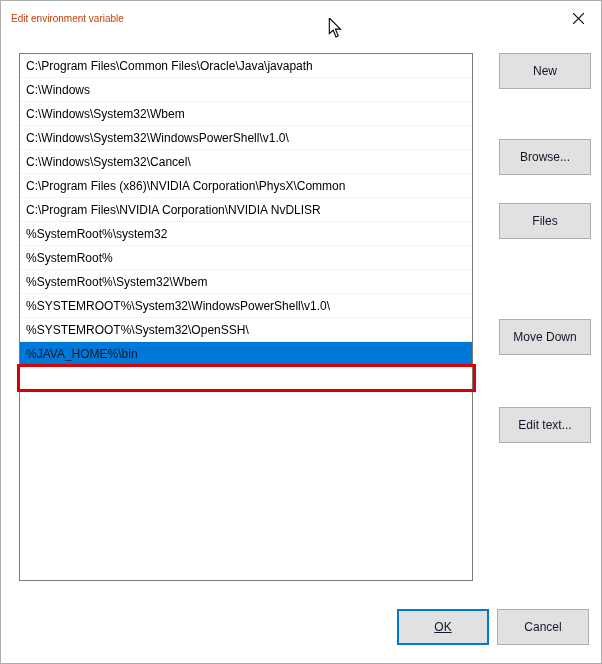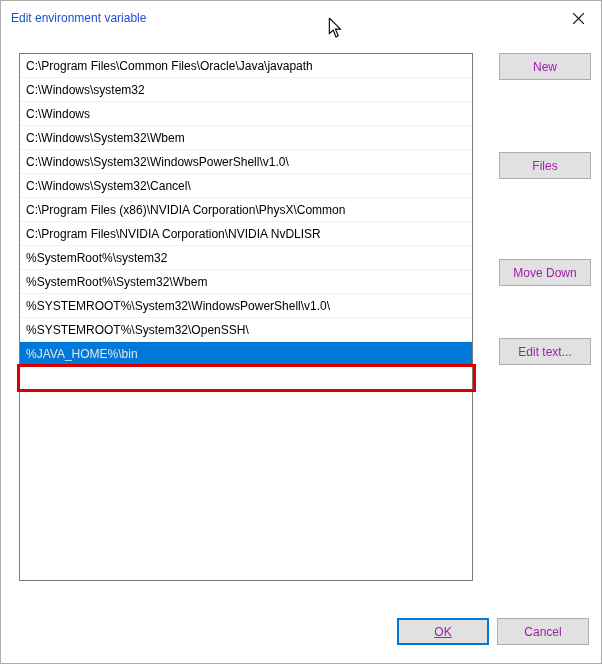--- a/index.html
+++ b/index.html
@@ -24,8 +24,8 @@
   }
   .titlebar .title {
     flex: 1;
-    font-size: 12px;
-    color: #1d4ed8;
+    font-size: 10px;
+    color: #c2410c;
   }
   .close-btn {
     width: 46px; height: 34px;

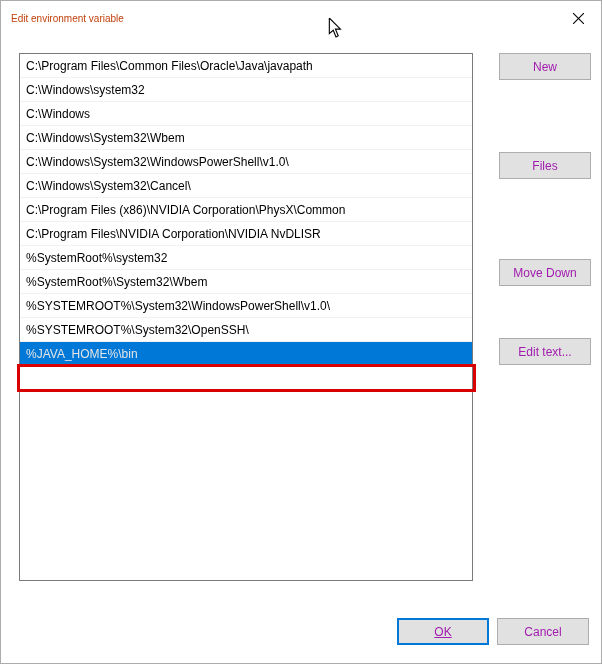--- a/index.html
+++ b/index.html
@@ -78,11 +78,11 @@
     width: 92px;
   }
   .btn {
-    height: 27px;
+    height: 36px;
     border: 1px solid #adadad;
     background: #e1e1e1;
     font-size: 12px;
-    color: #a21caf;
+    color: #0f172a;
     display: flex; align-items: center; justify-content: center;
     cursor: default;
     user-select: none;

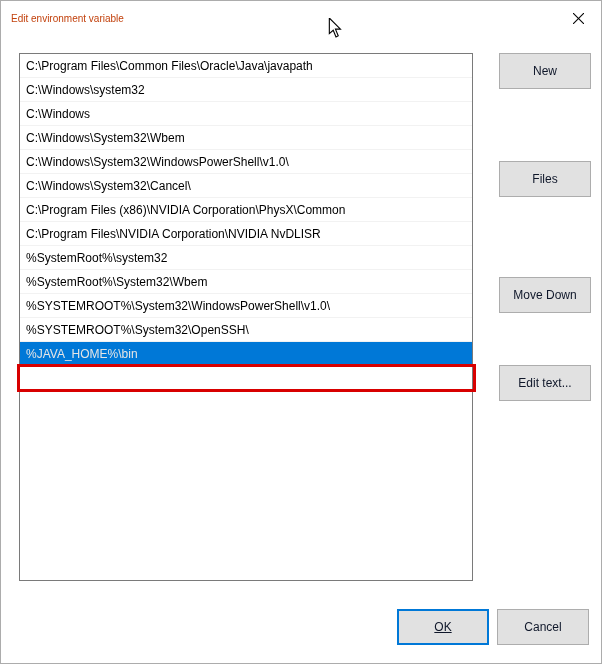--- a/index.html
+++ b/index.html
@@ -125,7 +125,6 @@
     <div class="list-wrap">
       <div class="listbox" id="listbox">
           <div class="row">C:\Program Files\Common Files\Oracle\Java\javapath</div>
-          <div class="row">C:\Windows\system32</div>
           <div class="row">C:\Windows</div>
           <div class="row">C:\Windows\System32\Wbem</div>
           <div class="row">C:\Windows\System32\WindowsPowerShell\v1.0\</div>

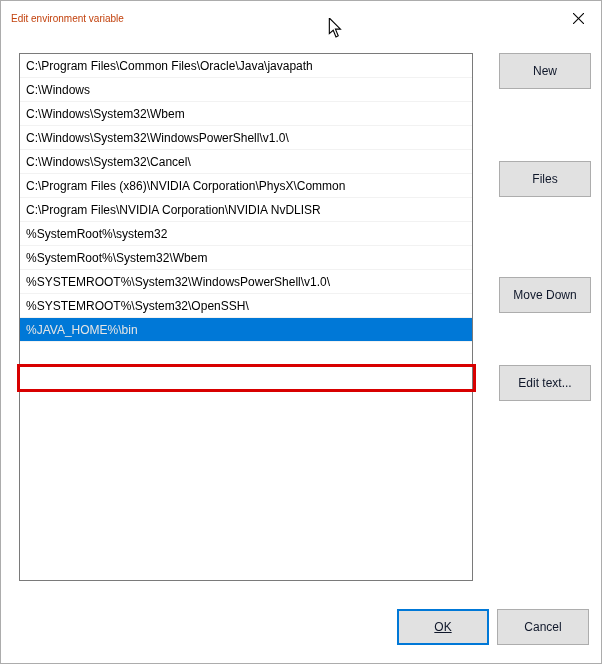--- a/index.html
+++ b/index.html
@@ -143,6 +143,7 @@
       <div class="btn">New</div>
       <div class="spacer-sm"></div>
       <div class="spacer-sm"></div>
+      <div class="btn">Browse...</div>
       <div class="spacer-sm"></div>
       <div class="btn">Files</div>
       <div class="spacer-md"></div>

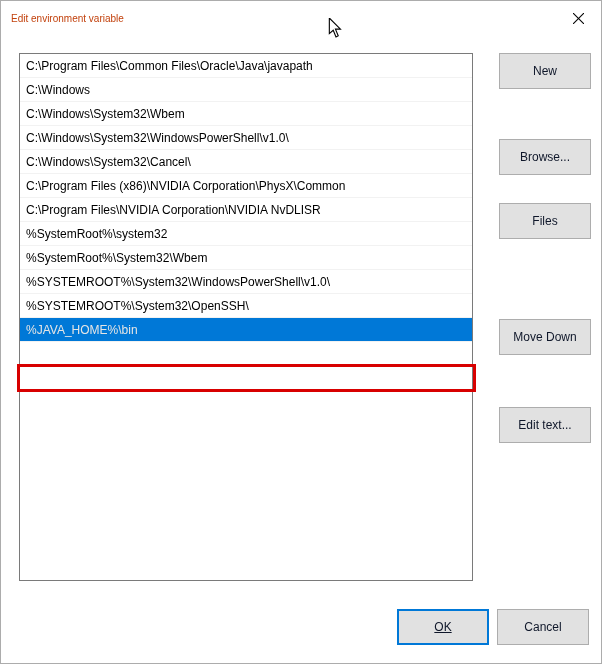--- a/index.html
+++ b/index.html
@@ -132,6 +132,7 @@
           <div class="row">C:\Program Files (x86)\NVIDIA Corporation\PhysX\Common</div>
           <div class="row">C:\Program Files\NVIDIA Corporation\NVIDIA NvDLISR</div>
           <div class="row">%SystemRoot%\system32</div>
+          <div class="row">%SystemRoot%</div>
           <div class="row">%SystemRoot%\System32\Wbem</div>
           <div class="row">%SYSTEMROOT%\System32\WindowsPowerShell\v1.0\</div>
           <div class="row">%SYSTEMROOT%\System32\OpenSSH\</div>

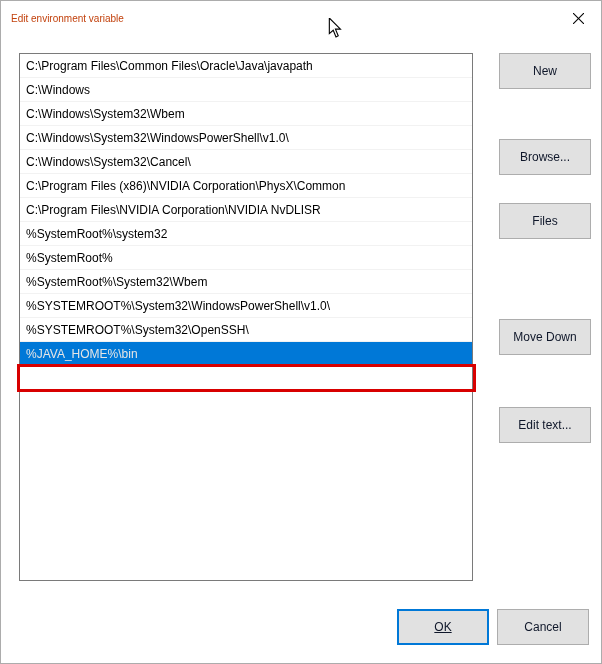--- a/index.html
+++ b/index.html
@@ -61,7 +61,7 @@
   }
   .listbox .row.sel {
     background: #0078d7;
-    color: #e5e5e5;
+    color: #0f172a;
   }
   .highlight-box {
     position: absolute;

